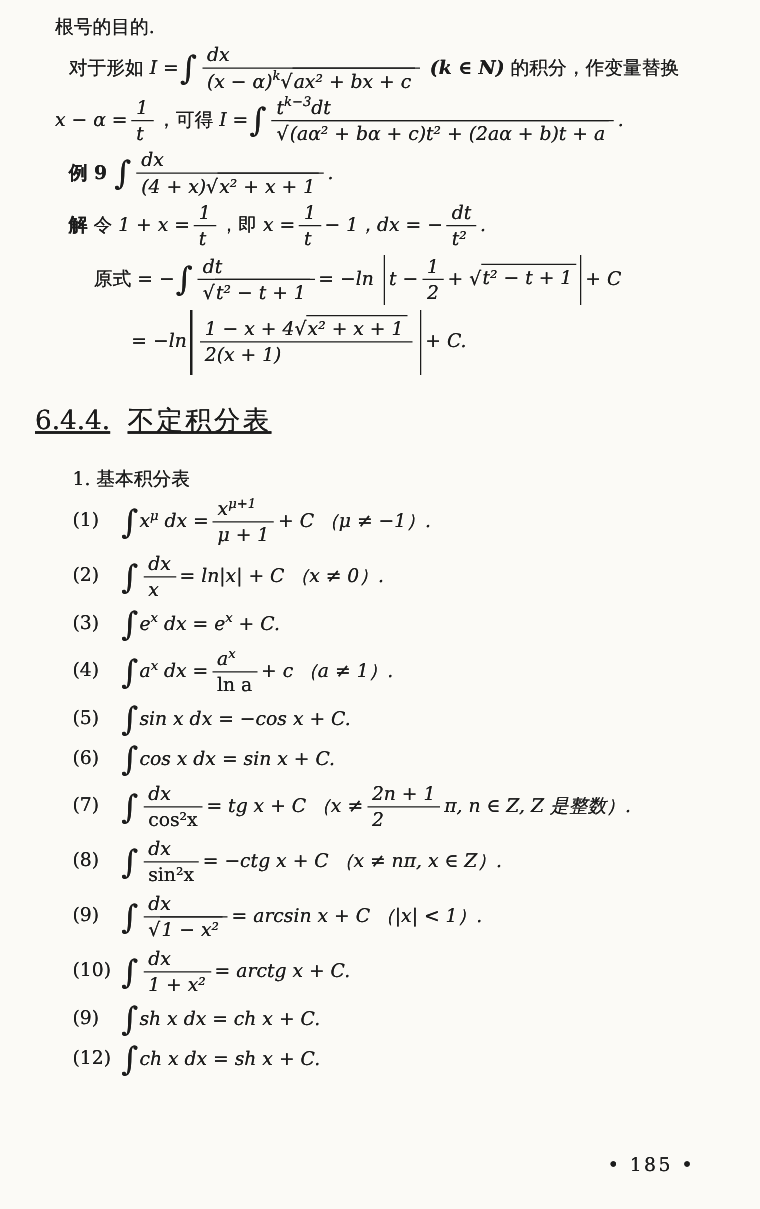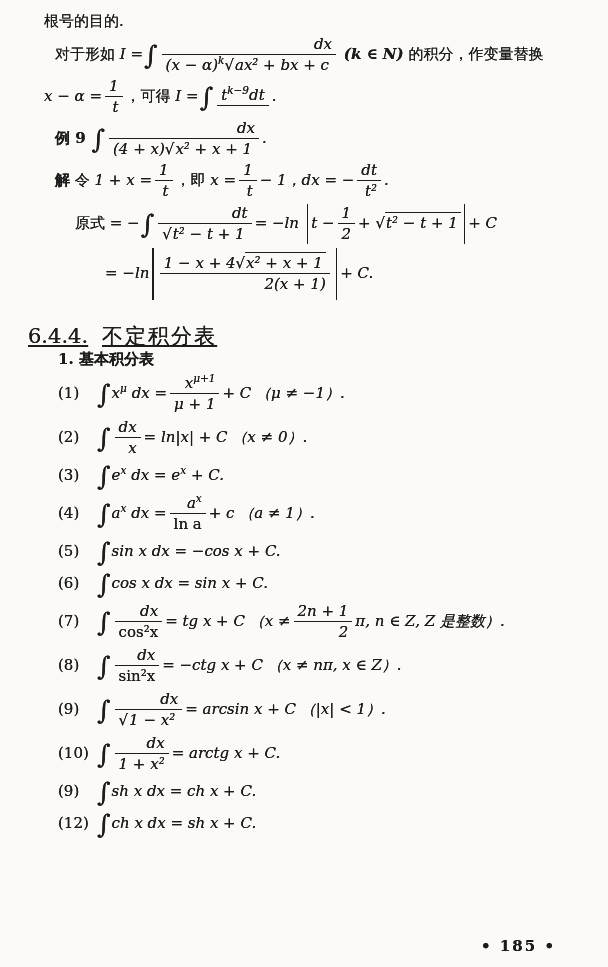--- a/index.html
+++ b/index.html
@@ -25,7 +25,7 @@
     display: inline-block; vertical-align: middle; margin: 0 1px;
   }
   .frac {
-    display: inline-block; vertical-align: middle; text-align: right;
+    display: inline-block; vertical-align: middle; text-align: left;
     margin: 0 3px; line-height: 1.1;
   }
   .frac .num { display: block; padding: 0 4px 2px; border-bottom: 1.4px solid #1c1c1c; }

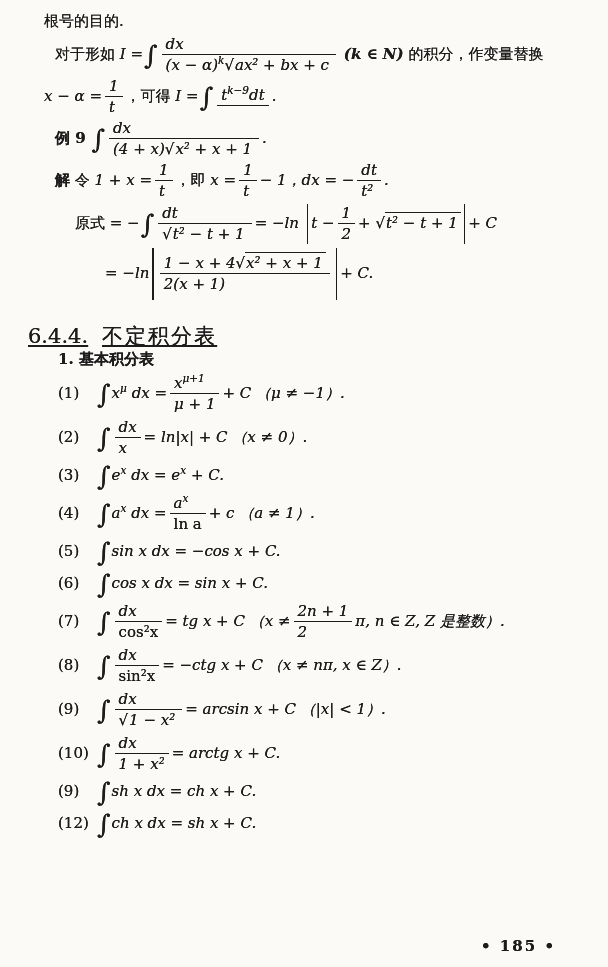--- a/index.html
+++ b/index.html
@@ -66,7 +66,7 @@
 
   <div class="row ind0">
     <span class="math">x − α =</span><span class="frac"><span class="num math">1</span><span class="den math">t</span></span><span class="cn">，可得</span>
-    <span class="math">I =</span><span class="int">∫</span><span class="frac"><span class="num"><span class="math">t</span><sup class="e math">k−9</sup><span class="math">dt</span></span></span><span class="math">.</span>
+    <span class="math">I =</span><span class="int">∫</span><span class="frac"><span class="num"><span class="math">t</span><sup class="e math">k−3</sup><span class="math">dt</span></span></span><span class="math">.</span>
   </div>
 
   <div class="row ind1">

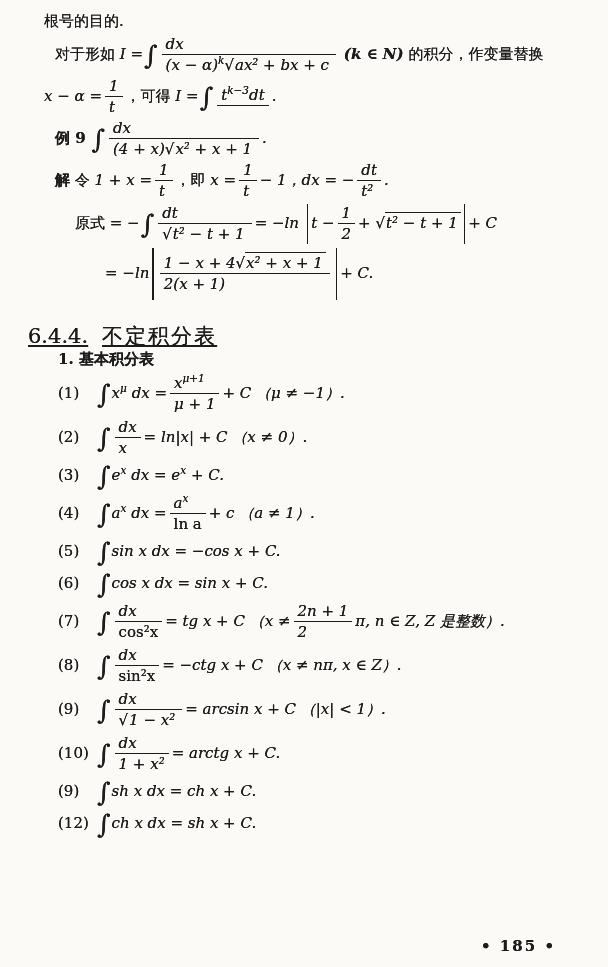--- a/index.html
+++ b/index.html
@@ -66,7 +66,7 @@
 
   <div class="row ind0">
     <span class="math">x − α =</span><span class="frac"><span class="num math">1</span><span class="den math">t</span></span><span class="cn">，可得</span>
-    <span class="math">I =</span><span class="int">∫</span><span class="frac"><span class="num"><span class="math">t</span><sup class="e math">k−3</sup><span class="math">dt</span></span></span><span class="math">.</span>
+    <span class="math">I =</span><span class="int">∫</span><span class="frac"><span class="num"><span class="math">t</span><sup class="e math">k−3</sup><span class="math">dt</span></span><span class="den"><span class="sq">√</span><span class="rd math">(aα² + bα + c)t² + (2aα + b)t + a</span></span></span><span class="math">.</span>
   </div>
 
   <div class="row ind1">

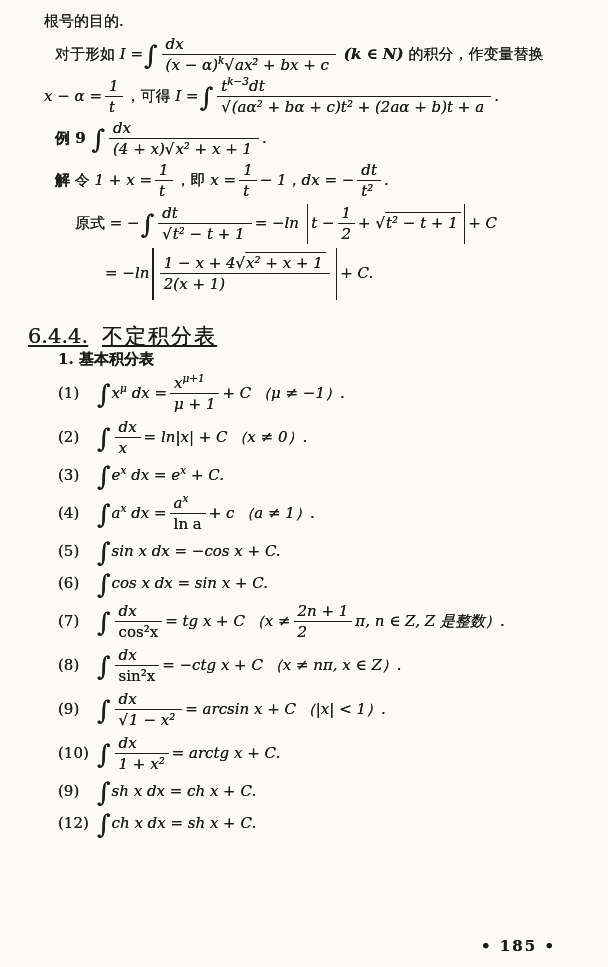--- a/index.html
+++ b/index.html
@@ -40,7 +40,7 @@
   .vbar.tall { height: 52px; }
   .heading { font-size: 21px; margin: 22px 0 0 0; letter-spacing: 2px; text-decoration: underline; }
   .heading .sec-no { letter-spacing: 0; margin-right: 14px; }
-  .subheading { font-weight: bold; margin: 0 0 4px 30px; }
+  .subheading { font-weight: normal; margin: 24px 0 4px 30px; }
   .item { margin: 6px 0 6px 30px; line-height: 1.25; }
   .item .no { display: inline-block; min-width: 38px; font-style: normal; }
   .pageno {

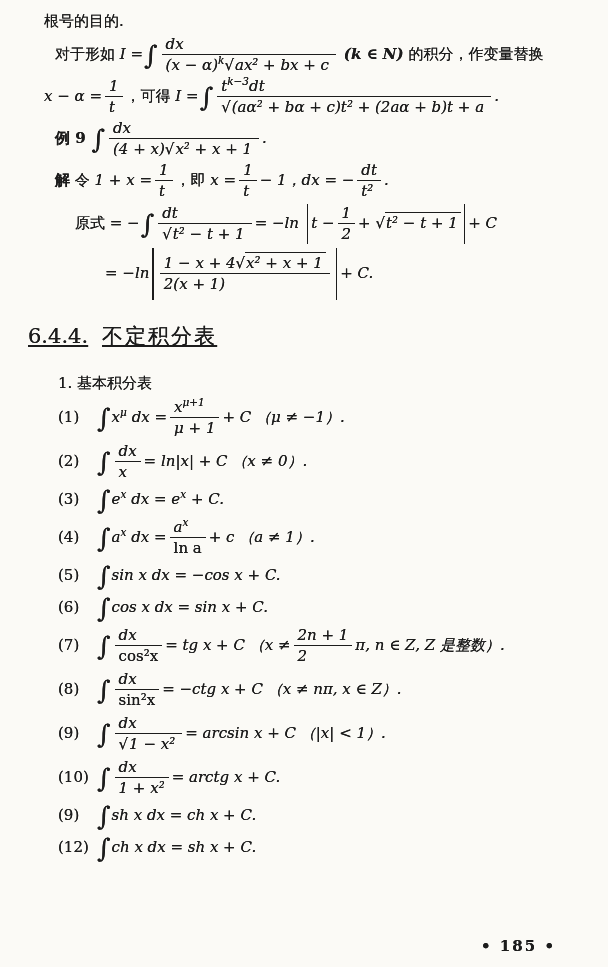--- a/index.html
+++ b/index.html
@@ -44,8 +44,8 @@
   .item { margin: 6px 0 6px 30px; line-height: 1.25; }
   .item .no { display: inline-block; min-width: 38px; font-style: normal; }
   .pageno {
-    position: absolute; right: 52px; bottom: 12px;
-    font-weight: bold; letter-spacing: 2px;
+    position: absolute; right: 52px; bottom: 26px;
+    font-weight: normal; letter-spacing: 2px;
   }
 </style>
 </head>

